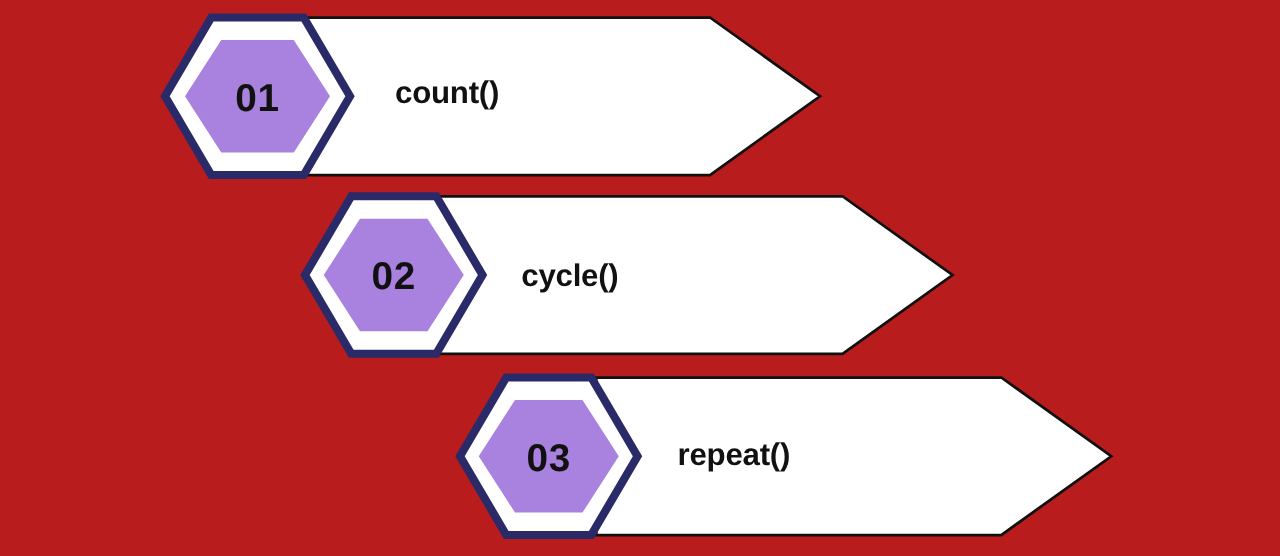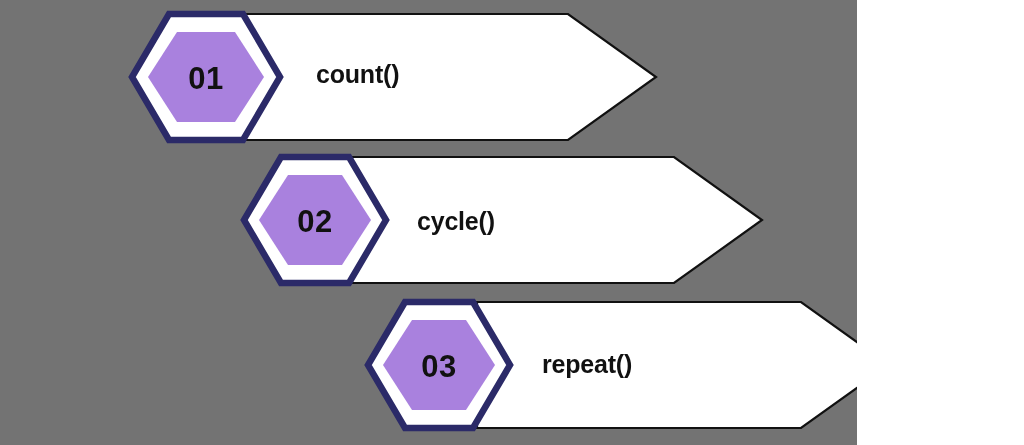--- a/index.html
+++ b/index.html
@@ -13,9 +13,9 @@
   }
   #diagram-root {
     position: relative;
-    width: 857px;
+    width: 1024px;
     height: 445px;
-    background: #737373;
+    background: #b91c1c;
     overflow: hidden;
   }
   #diagram-svg {

